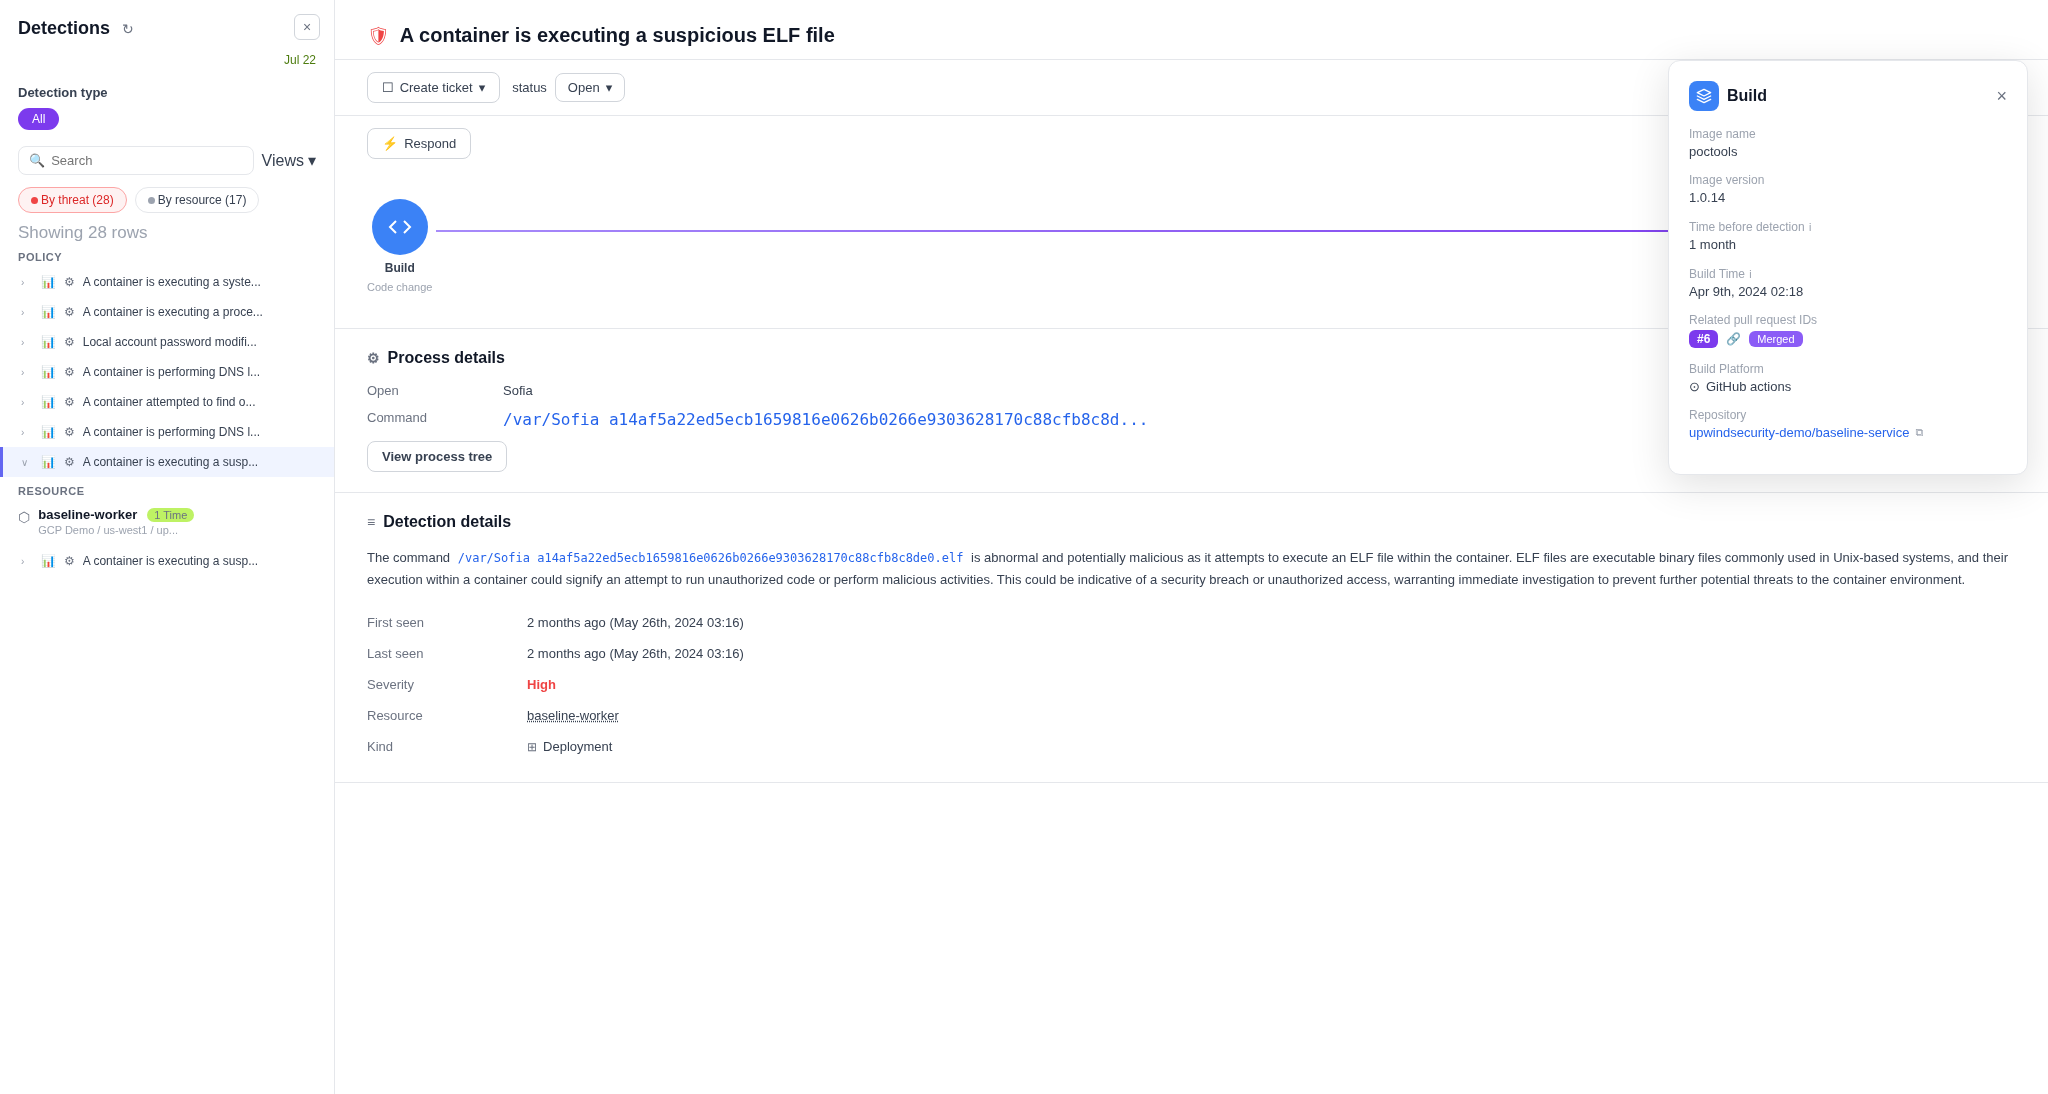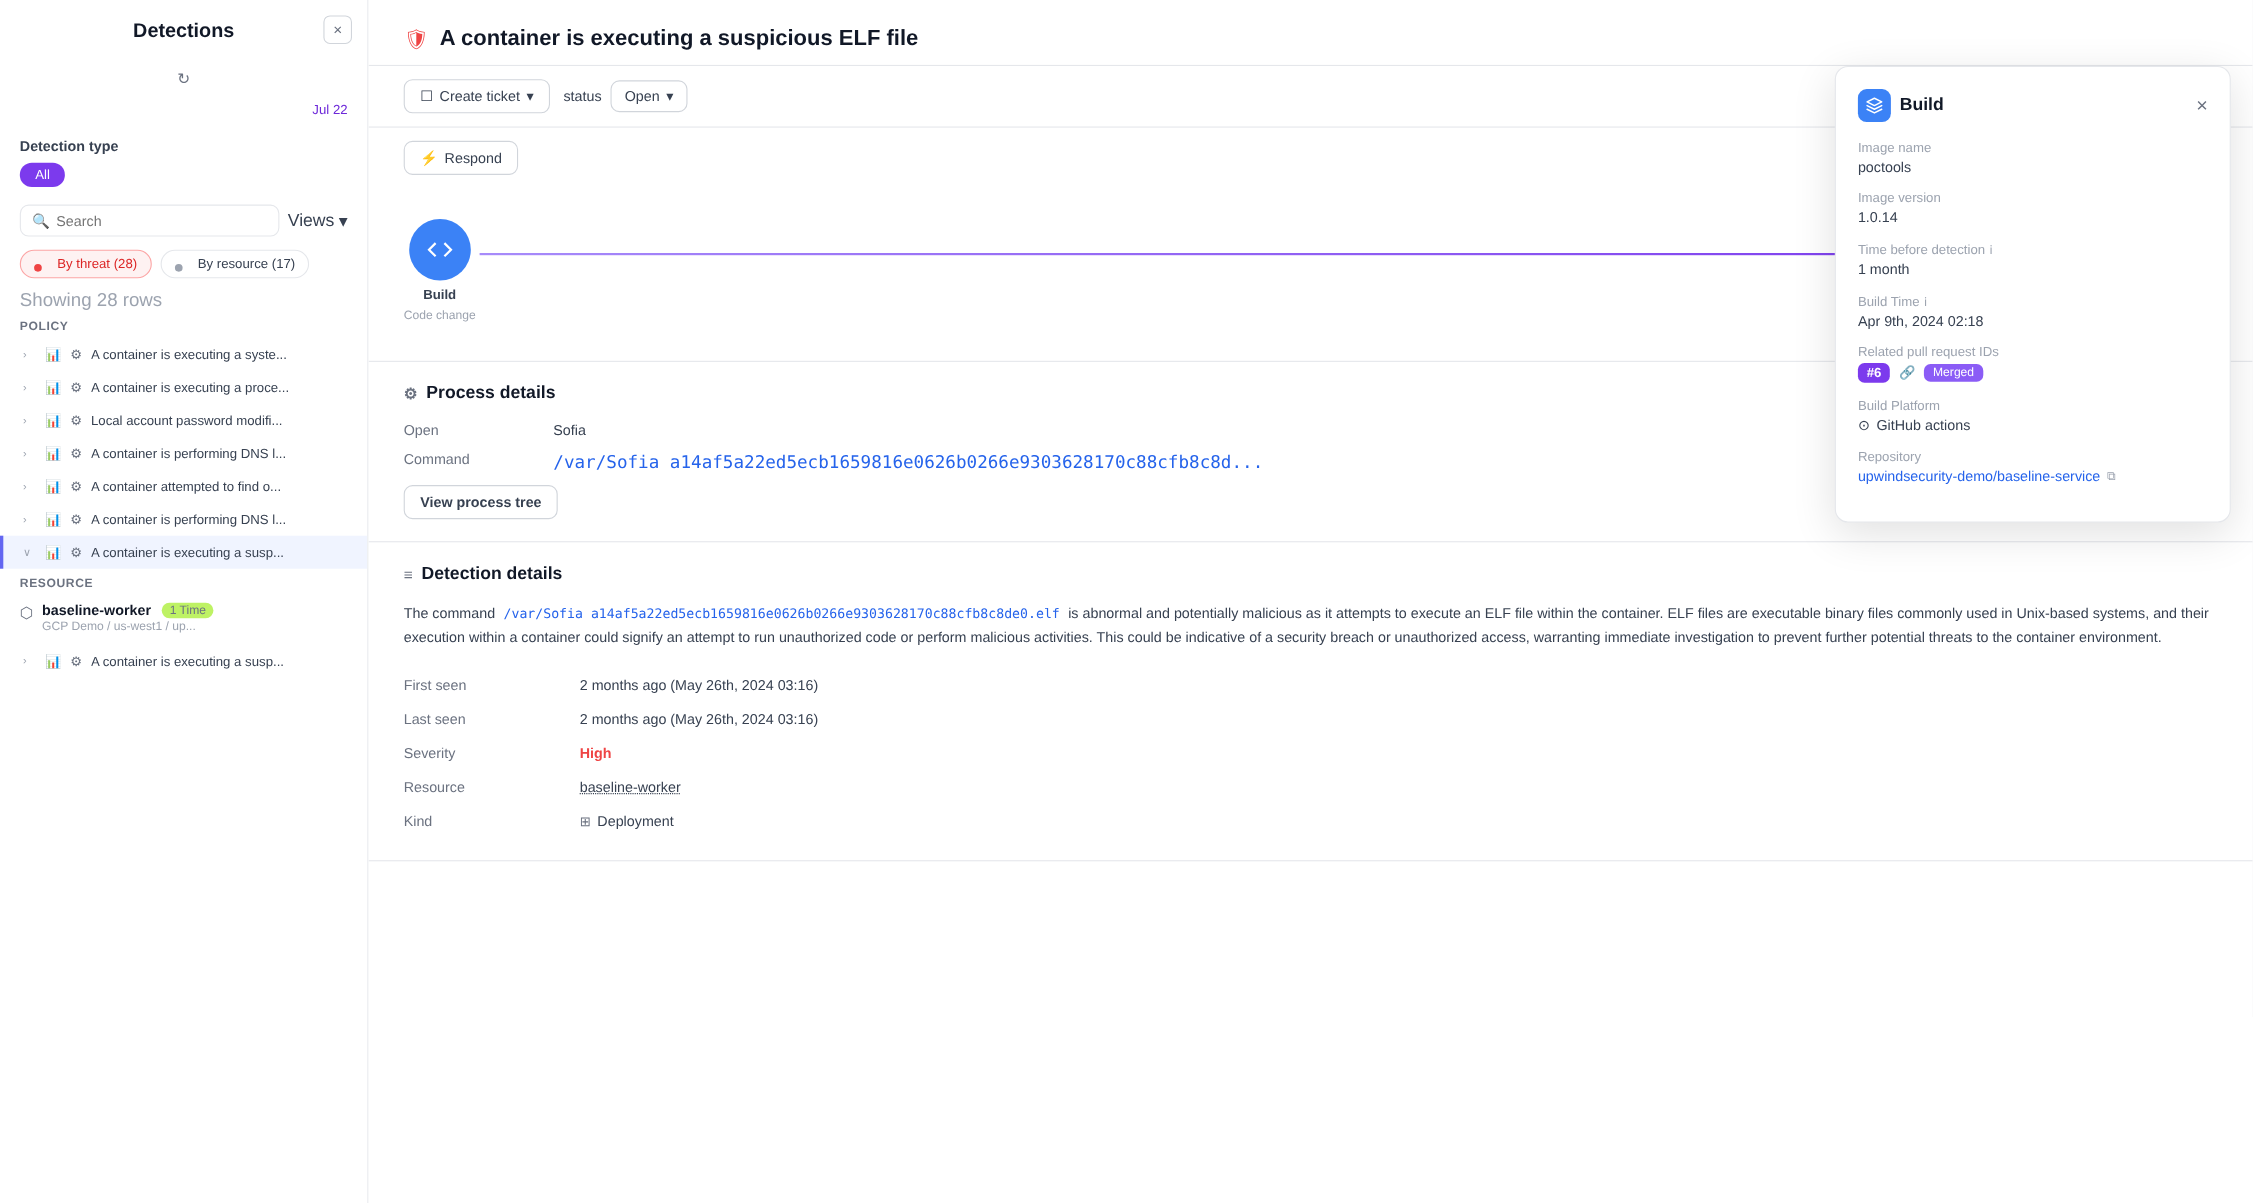--- a/index.html
+++ b/index.html
@@ -31,7 +31,7 @@
     }
     .sidebar-header {
       padding: 18px 18px 10px 18px;
-      display: flex; align-items: center; gap: 24px; flex-direction: column;
+      display: flex; align-items: center; gap: 12px;
     }
     .sidebar-title {
       font-size: 18px; font-weight: 700; color: #111827;

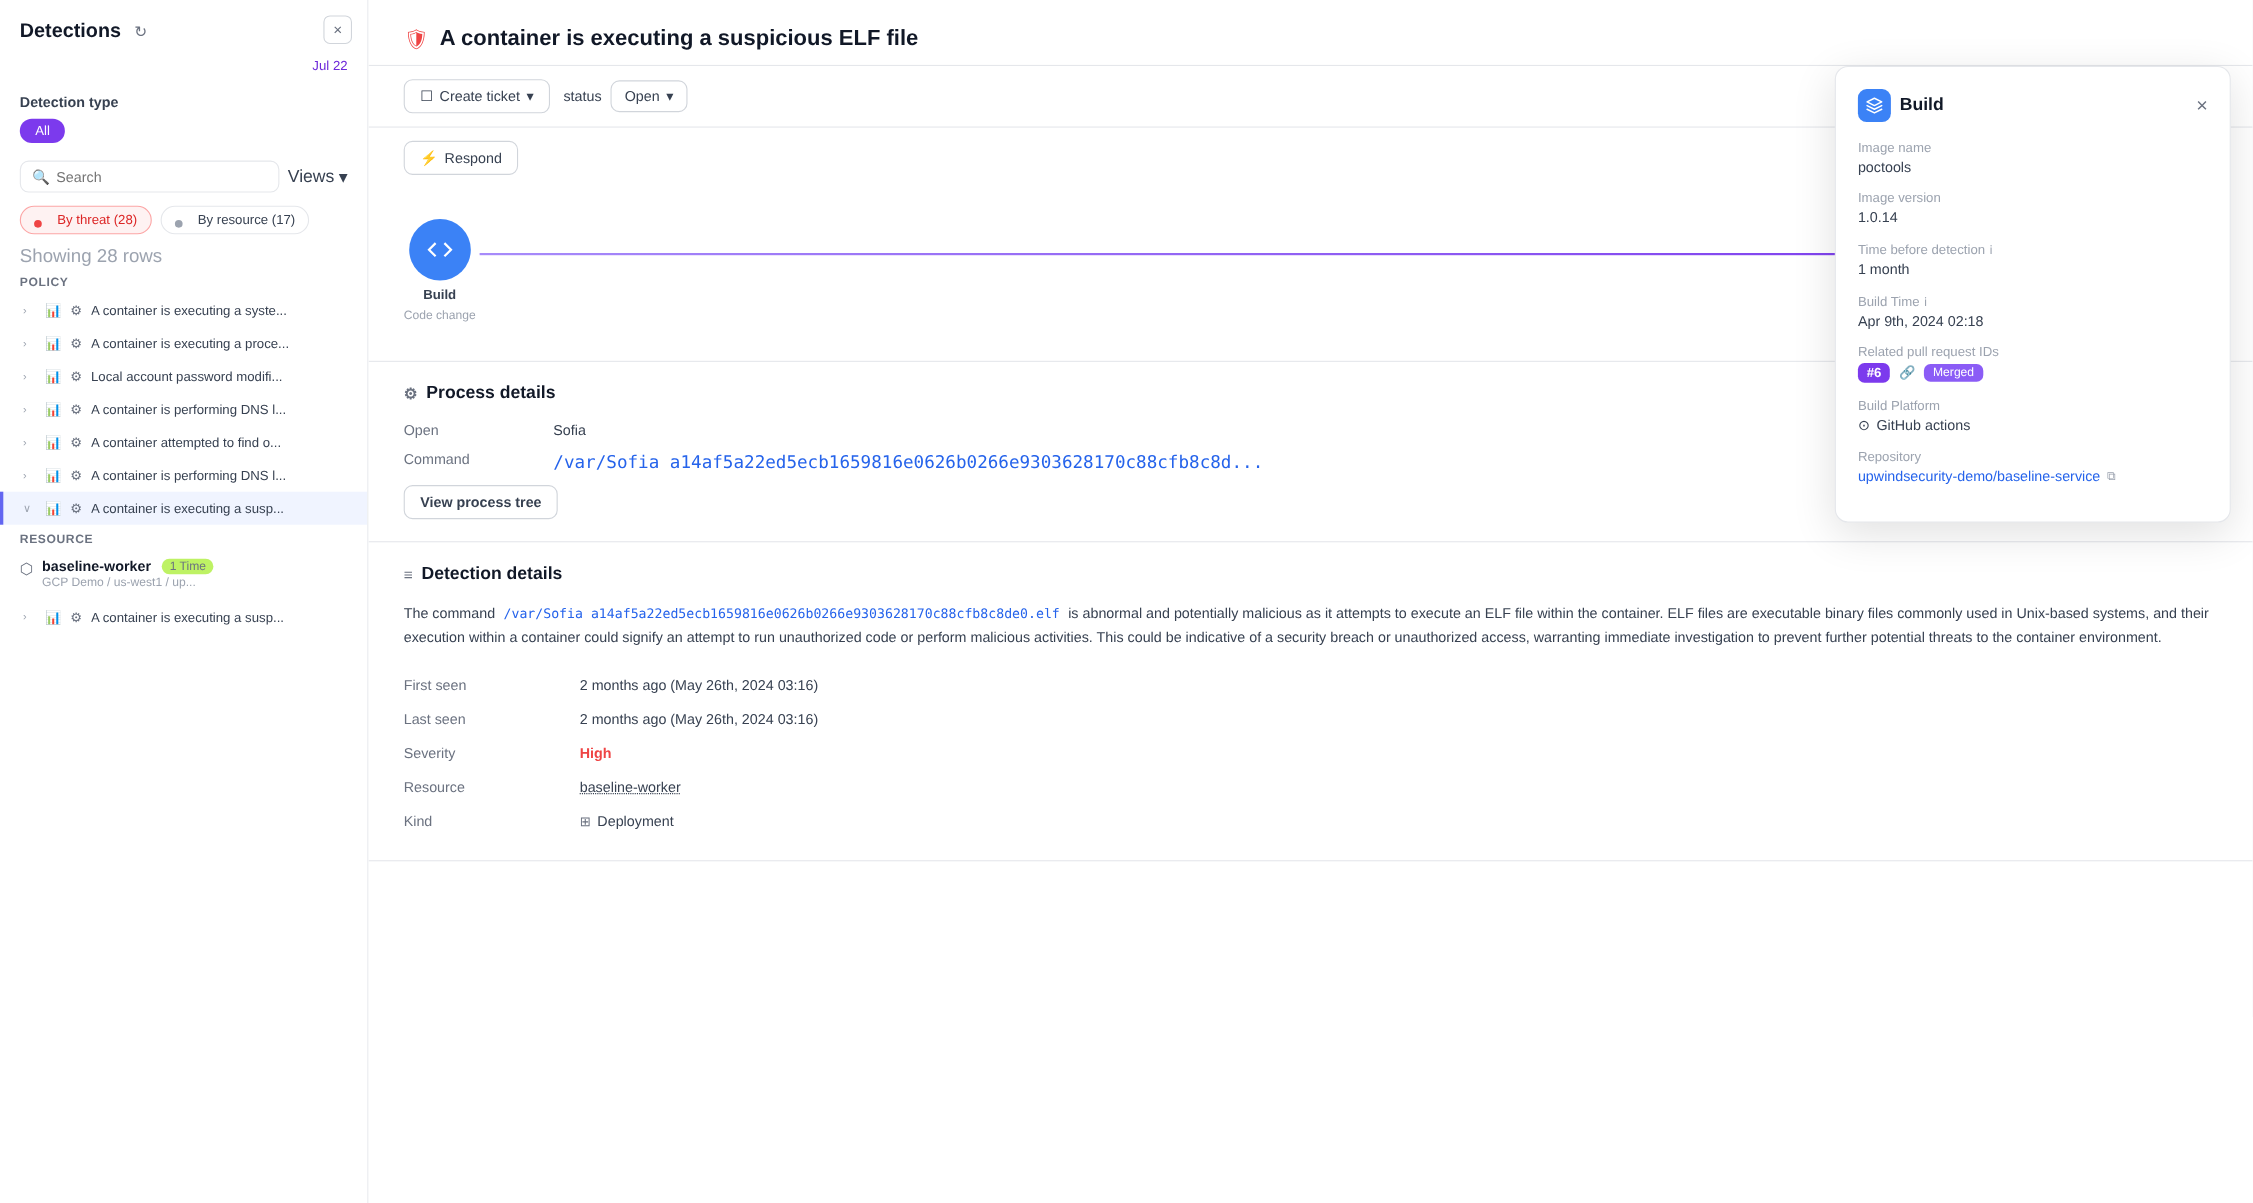--- a/index.html
+++ b/index.html
@@ -41,7 +41,7 @@
     }
     .sidebar-date-bar {
       padding: 4px 18px 10px 18px;
-      font-size: 12px; color: #6d28d9; text-align: right;
+      font-size: 12px; color: #4d7c0f; text-align: right;
     }
     .detection-type-section {
       padding: 8px 18px;

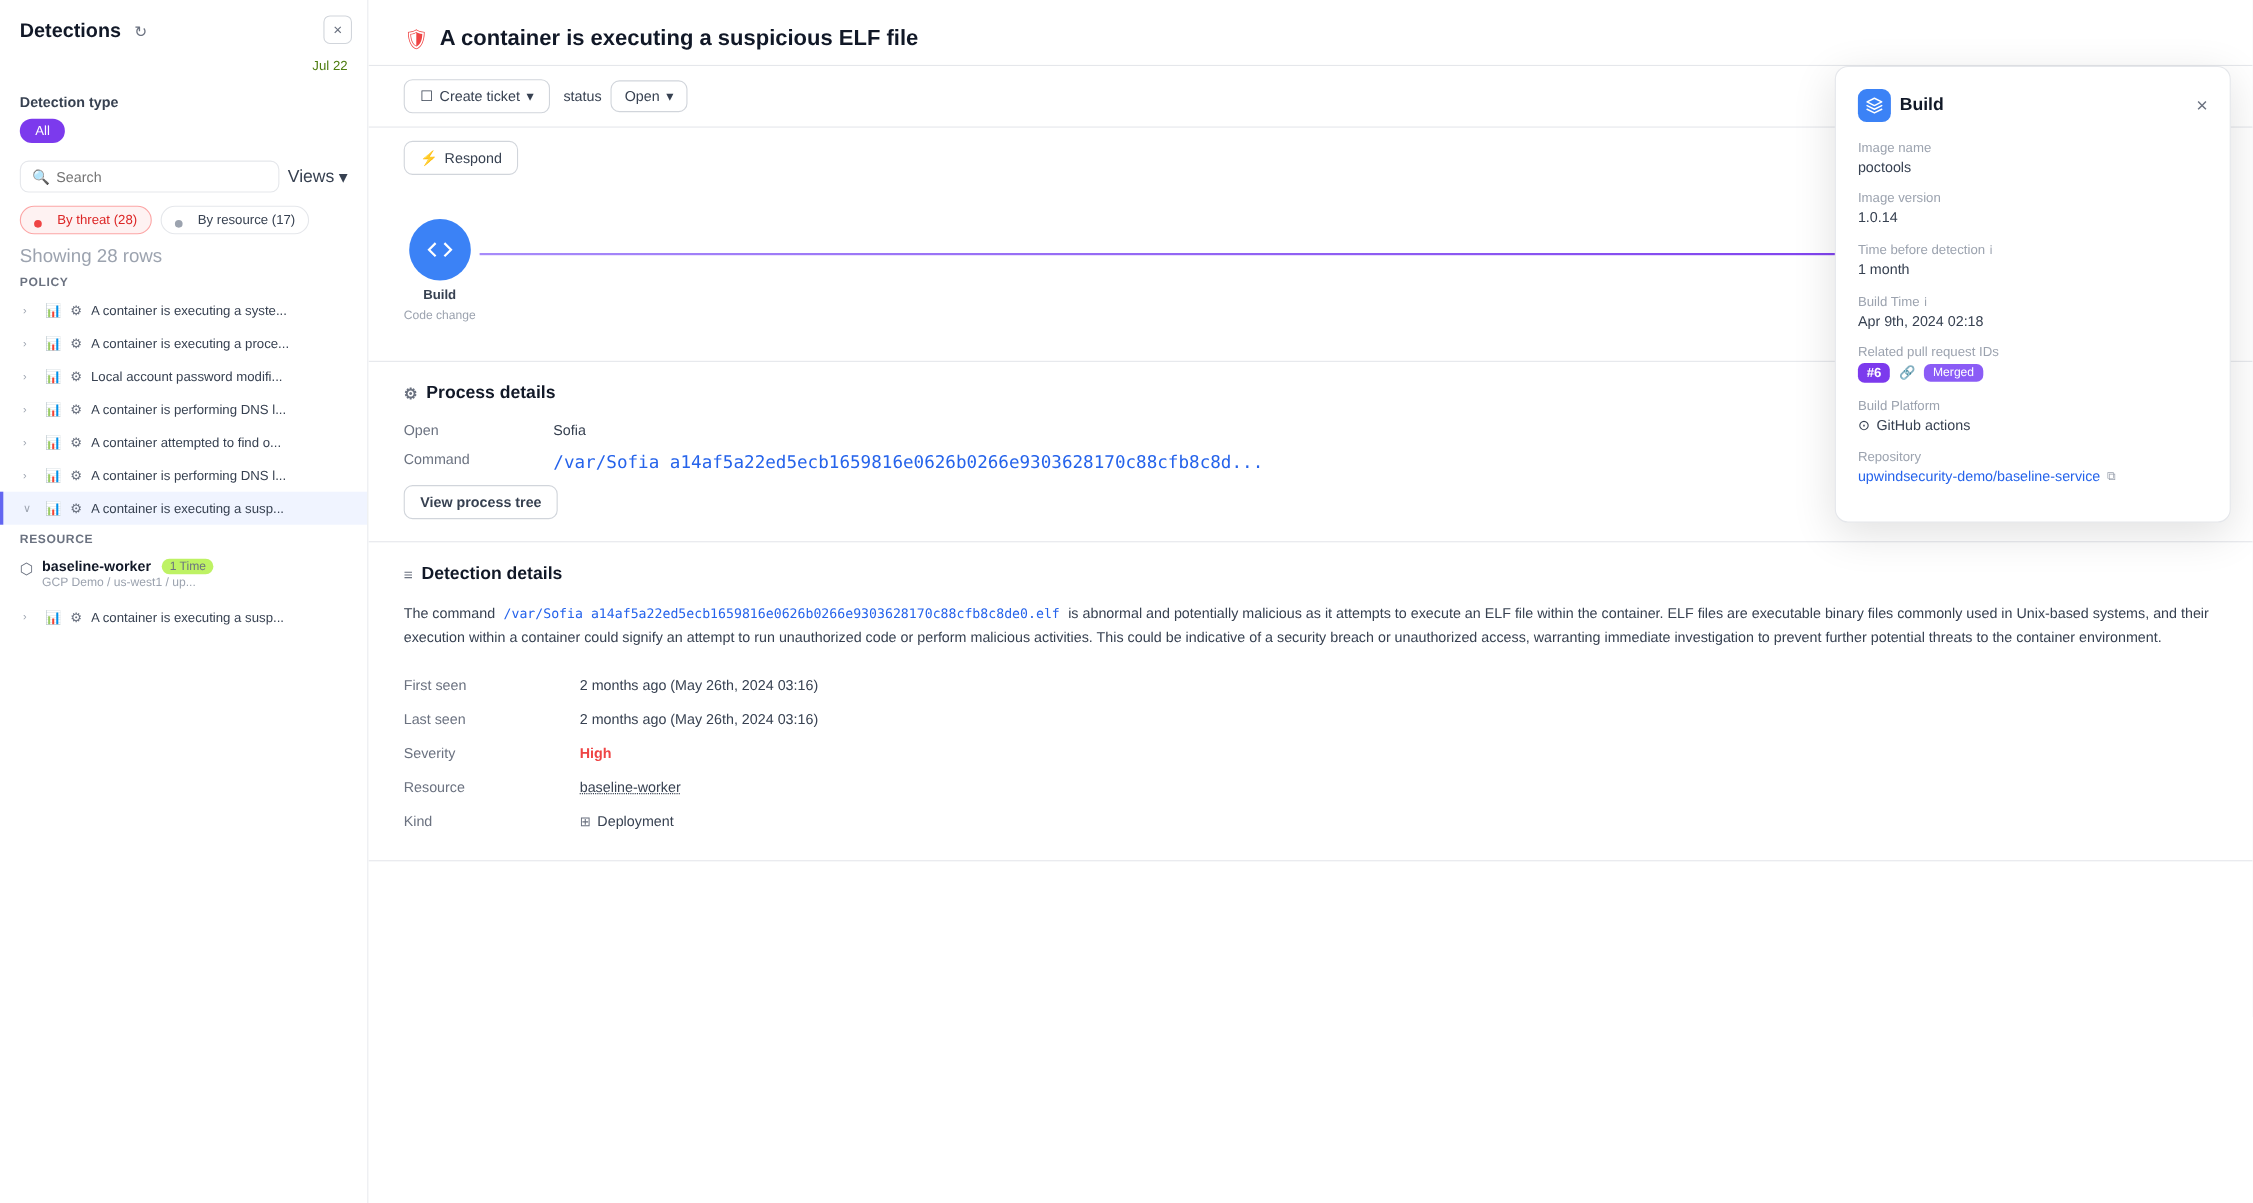--- a/index.html
+++ b/index.html
@@ -75,7 +75,7 @@
       display: flex; gap: 8px;
     }
     .tab-btn {
-      display: flex; align-items: flex-end; gap: 14px;
+      display: flex; align-items: center; gap: 3px;
       padding: 5px 12px; border-radius: 20px; border: 1px solid #e5e7eb;
       font-size: 12px; cursor: pointer; background: #fff; color: #374151; font-weight: 500;
     }

